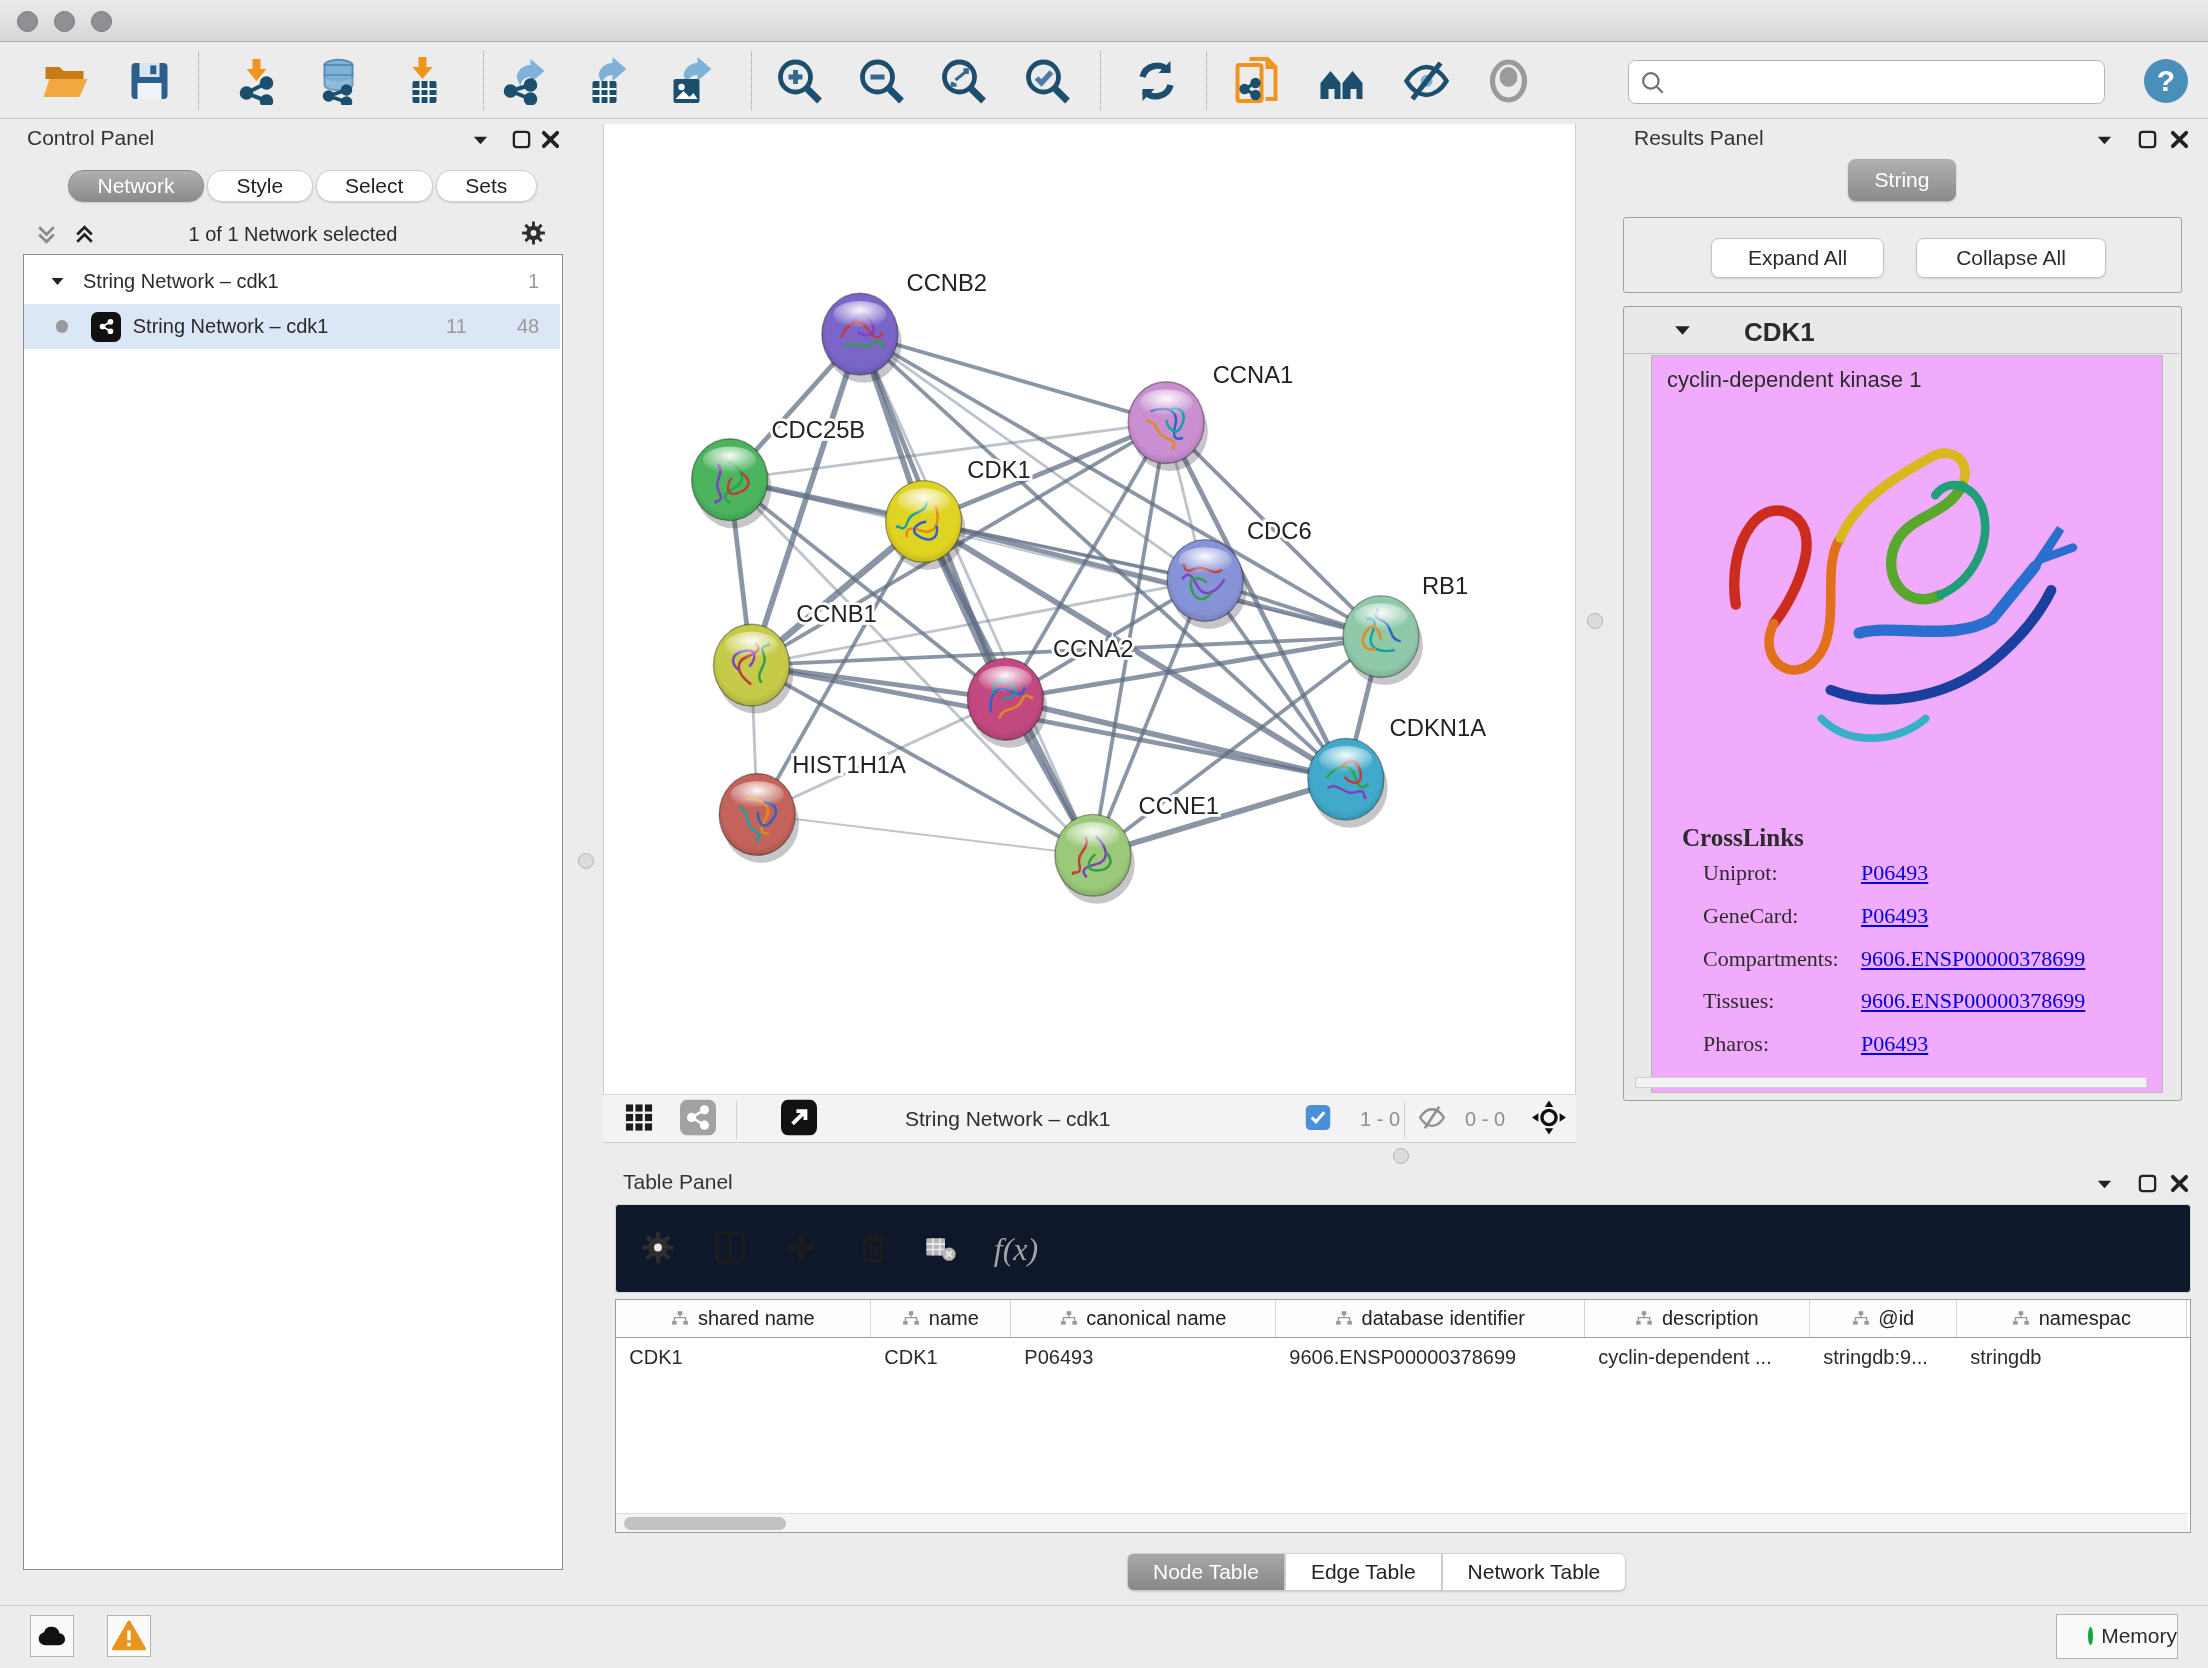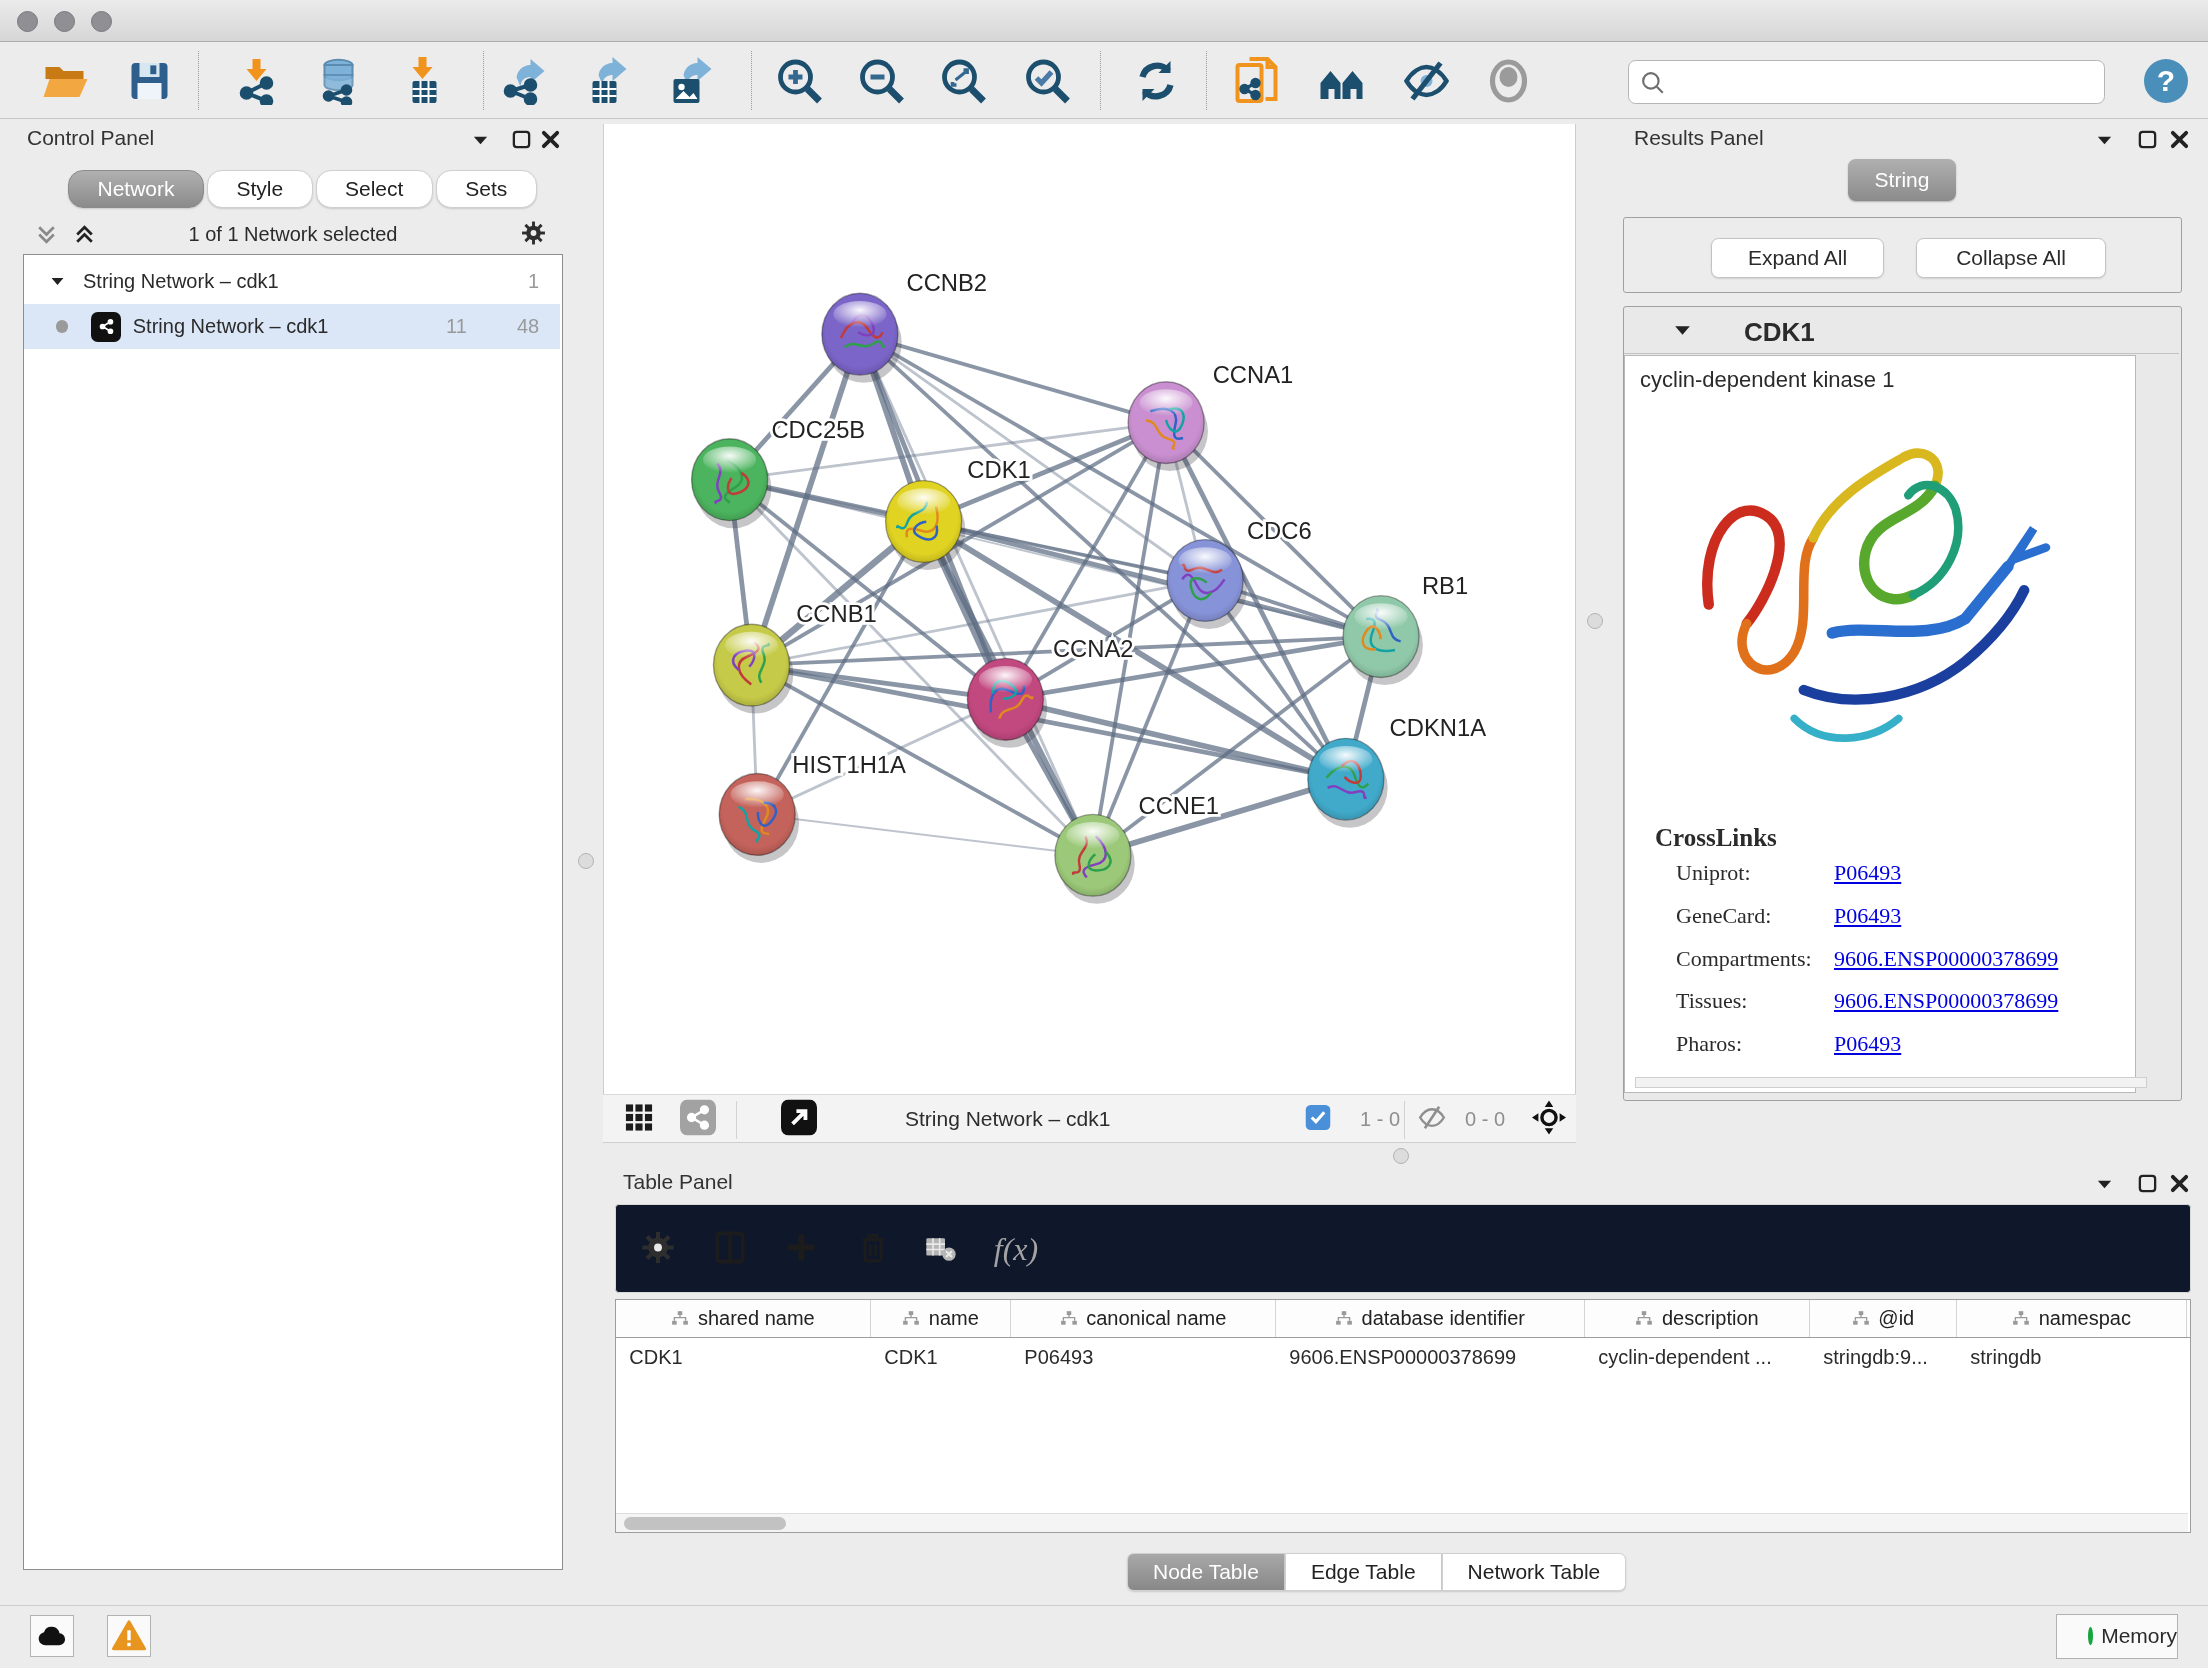--- a/index.html
+++ b/index.html
@@ -37,7 +37,7 @@
 
   
   #cp-tabs { position:absolute; left:68px; top:170px; display:flex; gap:2.9px; }
-  .tab { height:38px; padding:0 28.5px; font-size:21px; display:flex; align-items:center;
+  .tab { height:32px; padding:0 28.5px; font-size:21px; display:flex; align-items:center;
     border-radius:15px; background:#fff; border:1px solid #cfcfcf;
     box-shadow:0 1px 1.9px rgba(0,0,0,.15); color:#222; }
   .tab.active { background:linear-gradient(#b0b0b0,#8b8b8b); color:#fff; border-color:#8b8b8b; }

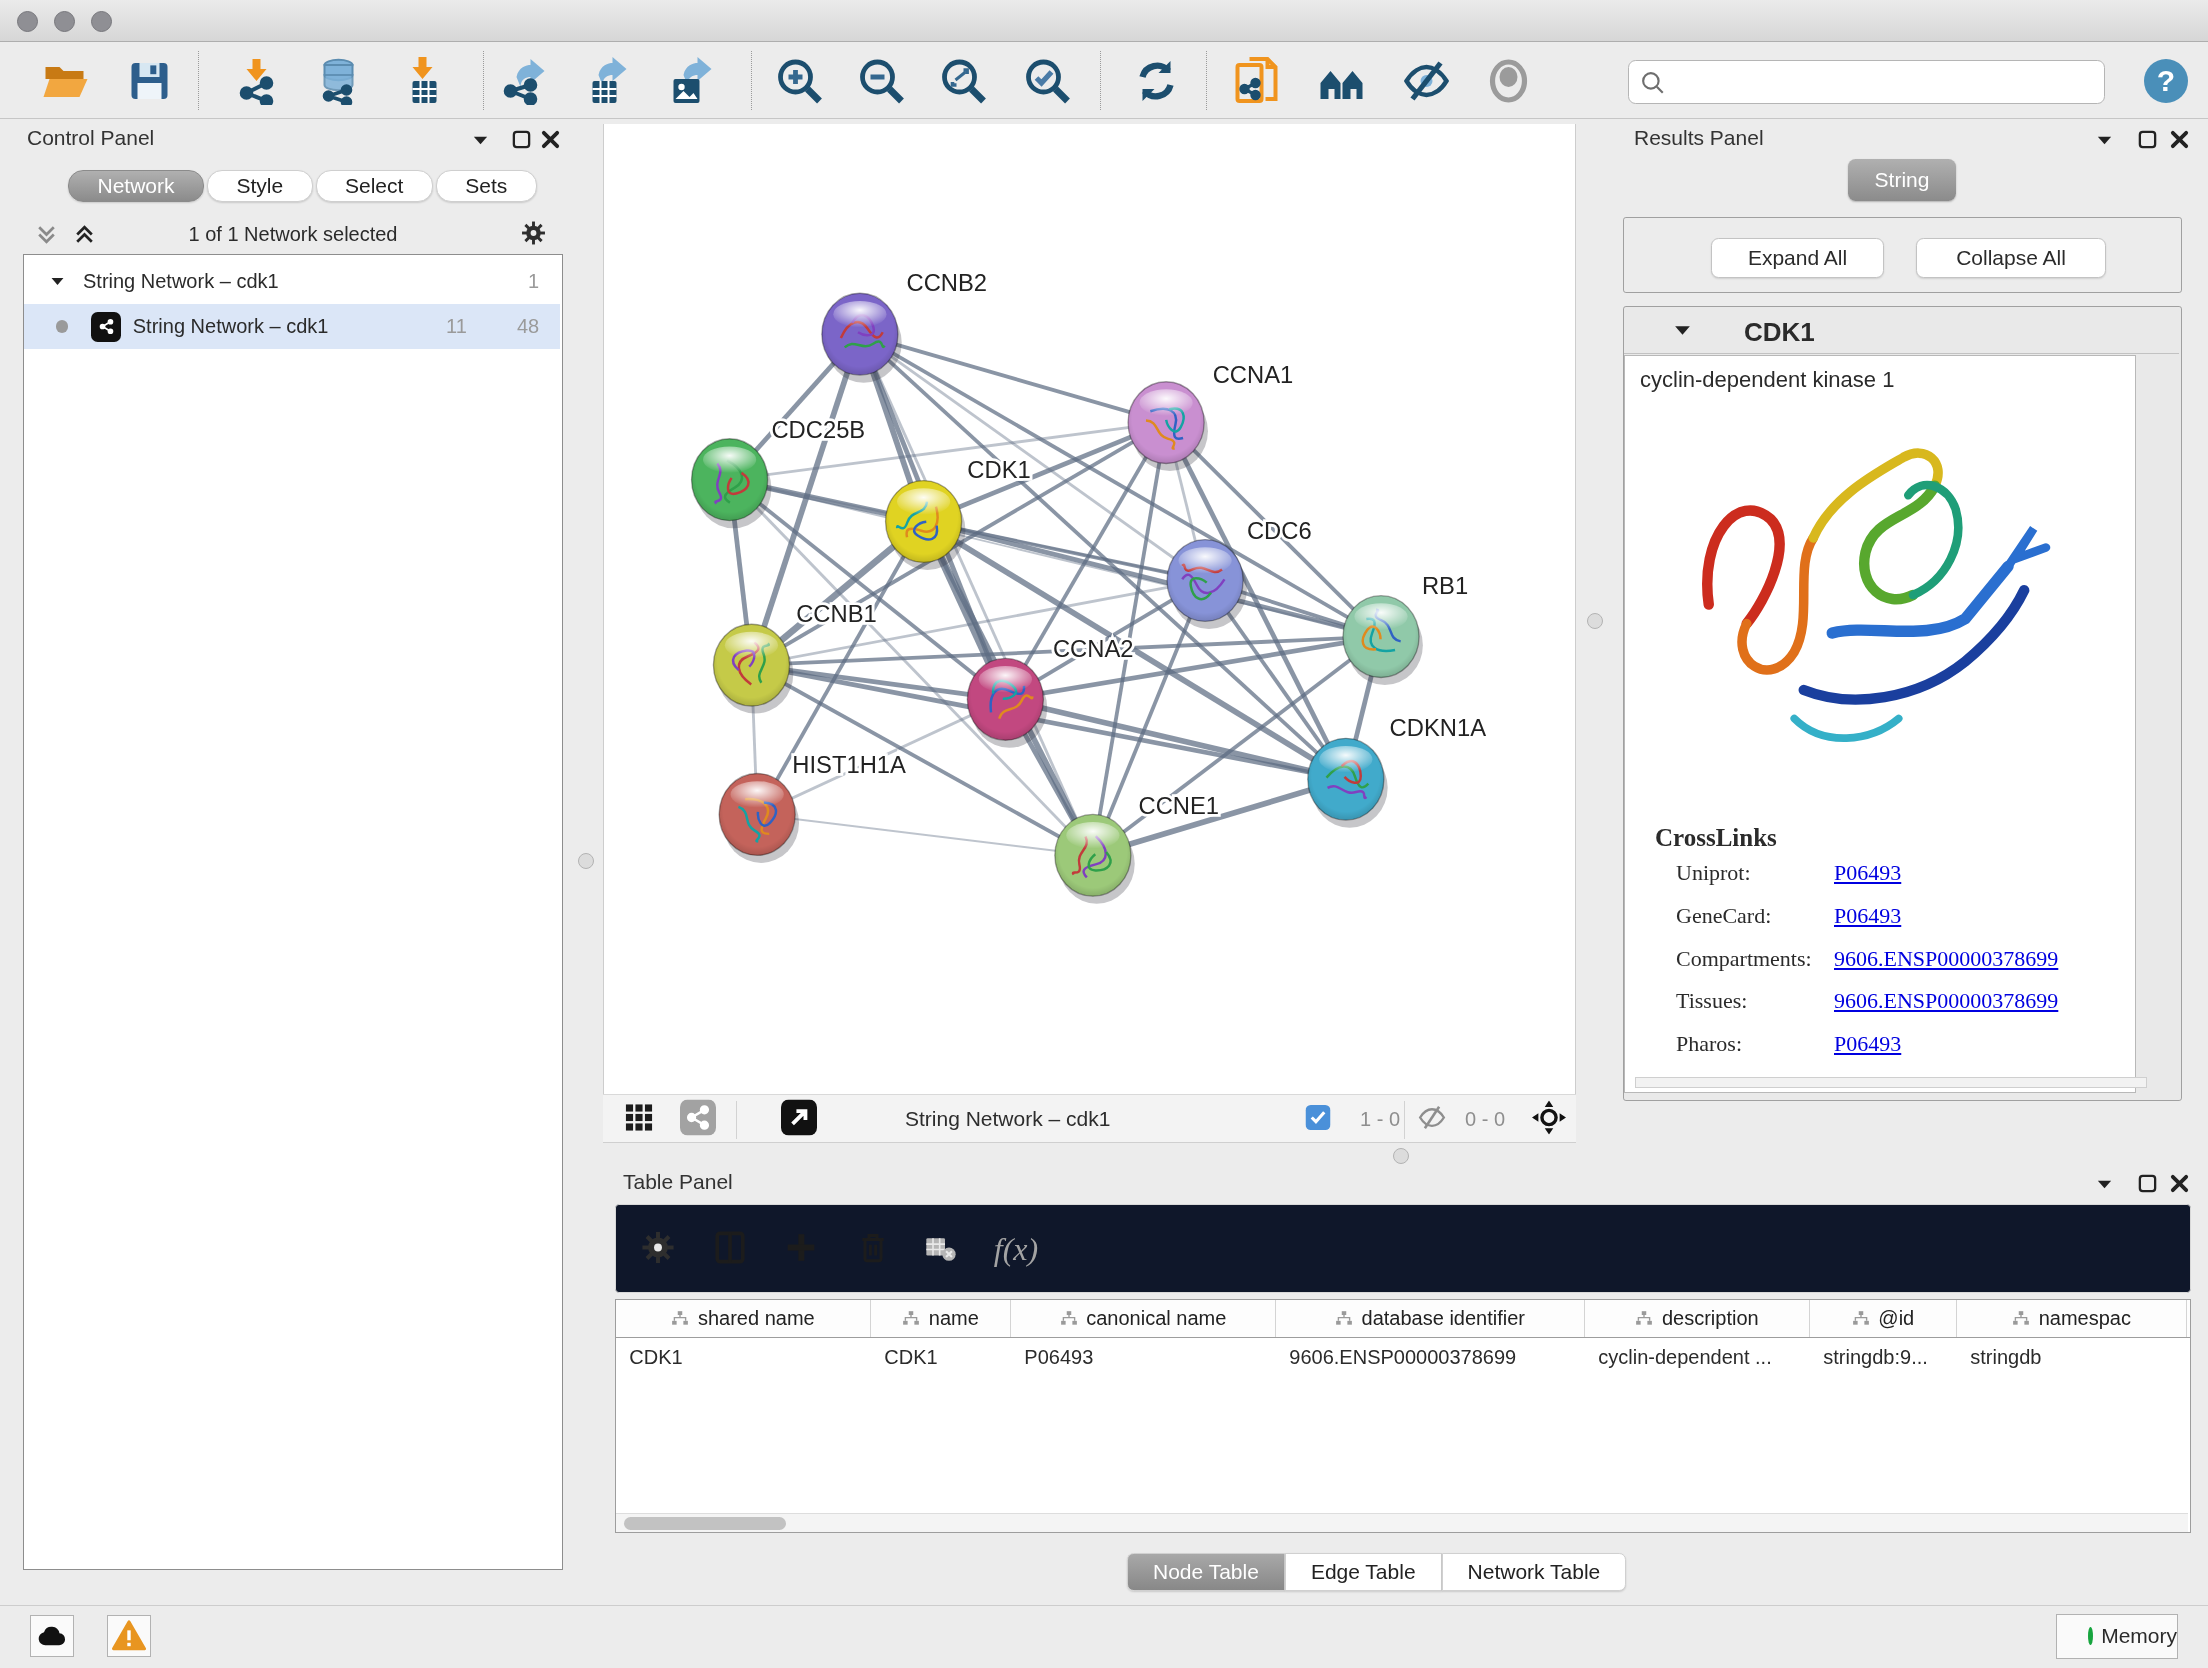--- a/index.html
+++ b/index.html
@@ -78,8 +78,8 @@
   #rp-protein-header { position:absolute; left:0; top:0; width:555px; height:47px;
     border-bottom:1px solid #c2c2c2; }
   #rp-protein-name { position:absolute; left:120px; top:9.5px; font-size:26px; font-weight:bold; }
-  #rp-content { position:absolute; left:0; top:48px; width:512px; height:738px;
-    background:#ffffff; border:1px solid #b8b8b8; }
+  #rp-content { position:absolute; left:27px; top:48px; width:512px; height:738px;
+    background:#f0abfc; border:1px solid #b8b8b8; }
   #rp-desc { position:absolute; left:15px; top:11.4px; font-size:22px; }
   #ribbon { position:absolute; left:55px; top:49px; }
   #xl-head { position:absolute; left:30px; top:468px; font-family:"Liberation Serif",serif;

